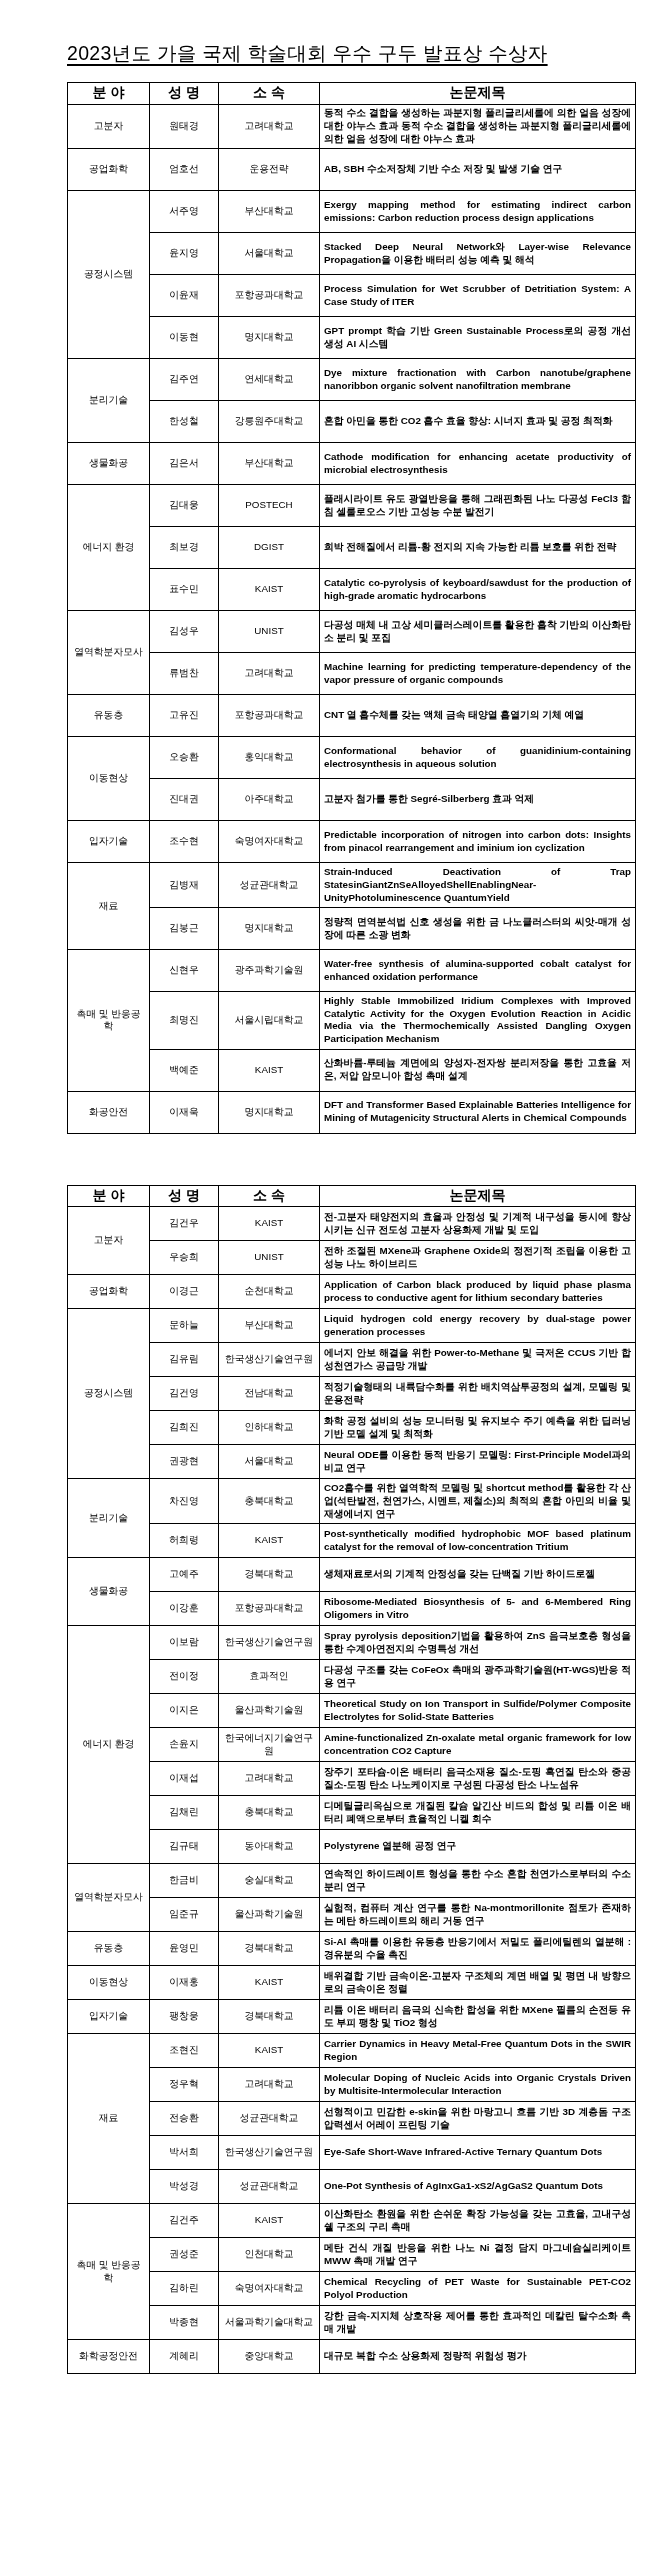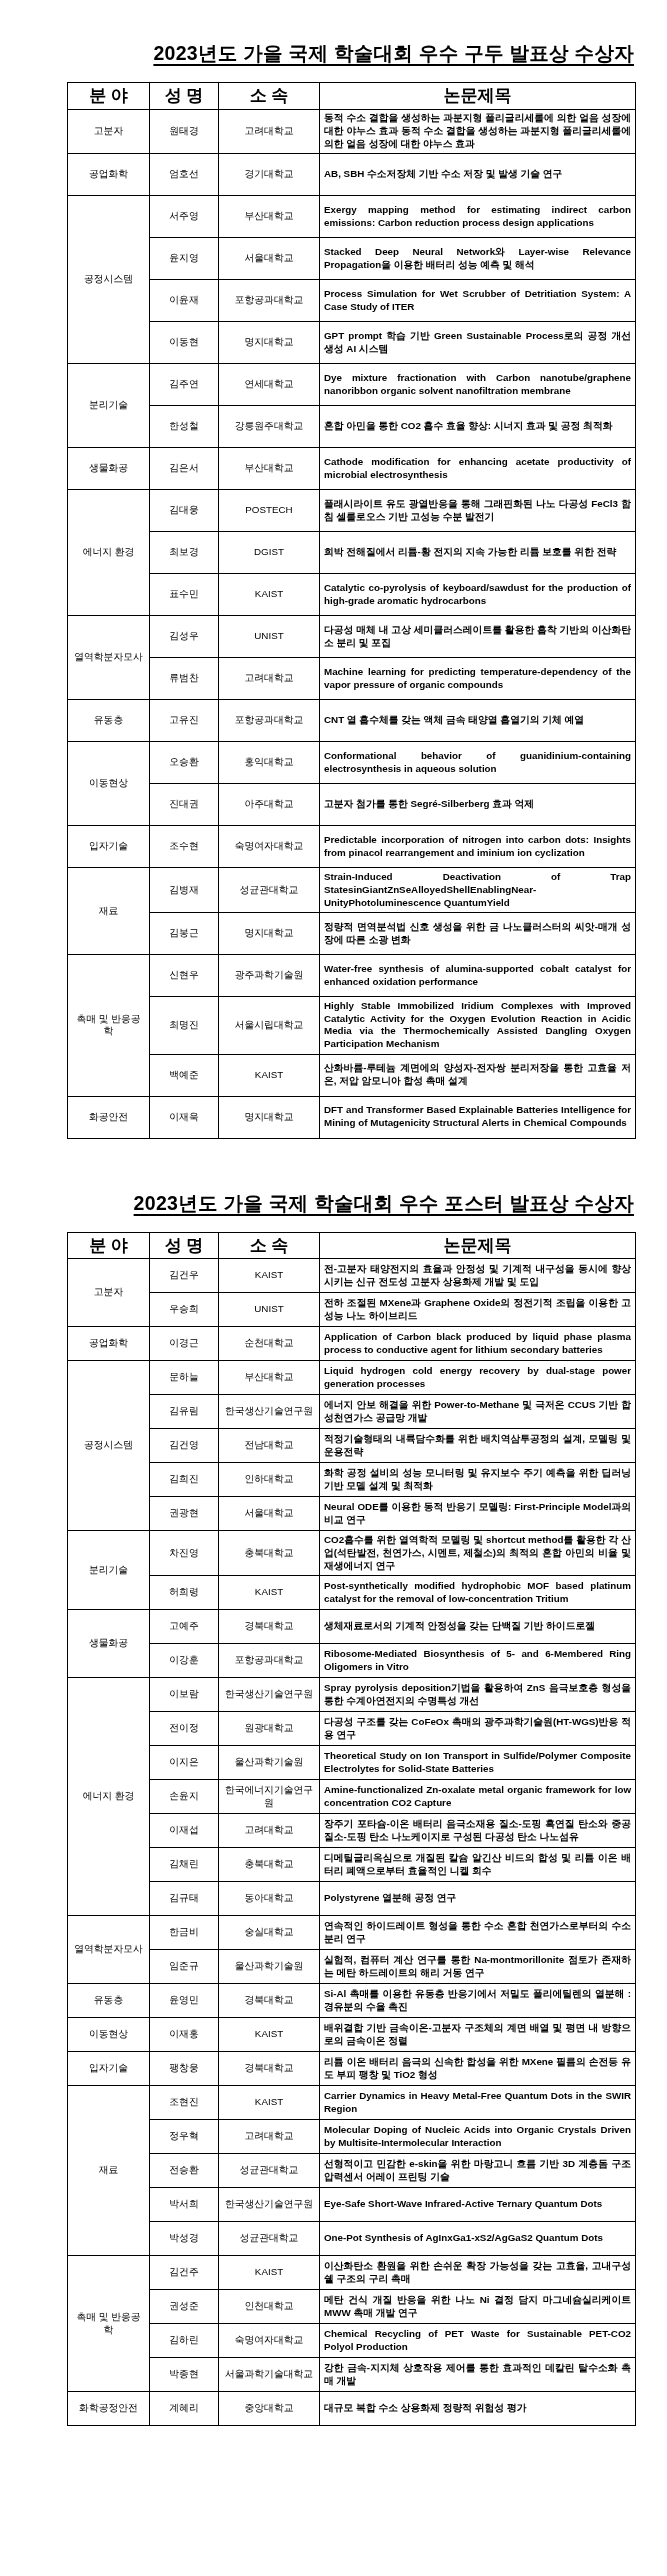--- a/index.html
+++ b/index.html
@@ -18,9 +18,9 @@
   .doc-title {
     width: 567px;
     margin: 0 0 15px 0;
-    text-align: right;
+    text-align: left;
     font-size: 19.5px;
-    font-weight: 700;
+    font-weight: 400;
     letter-spacing: 0.3px;
     text-decoration: underline;
     text-decoration-thickness: 1.7px;

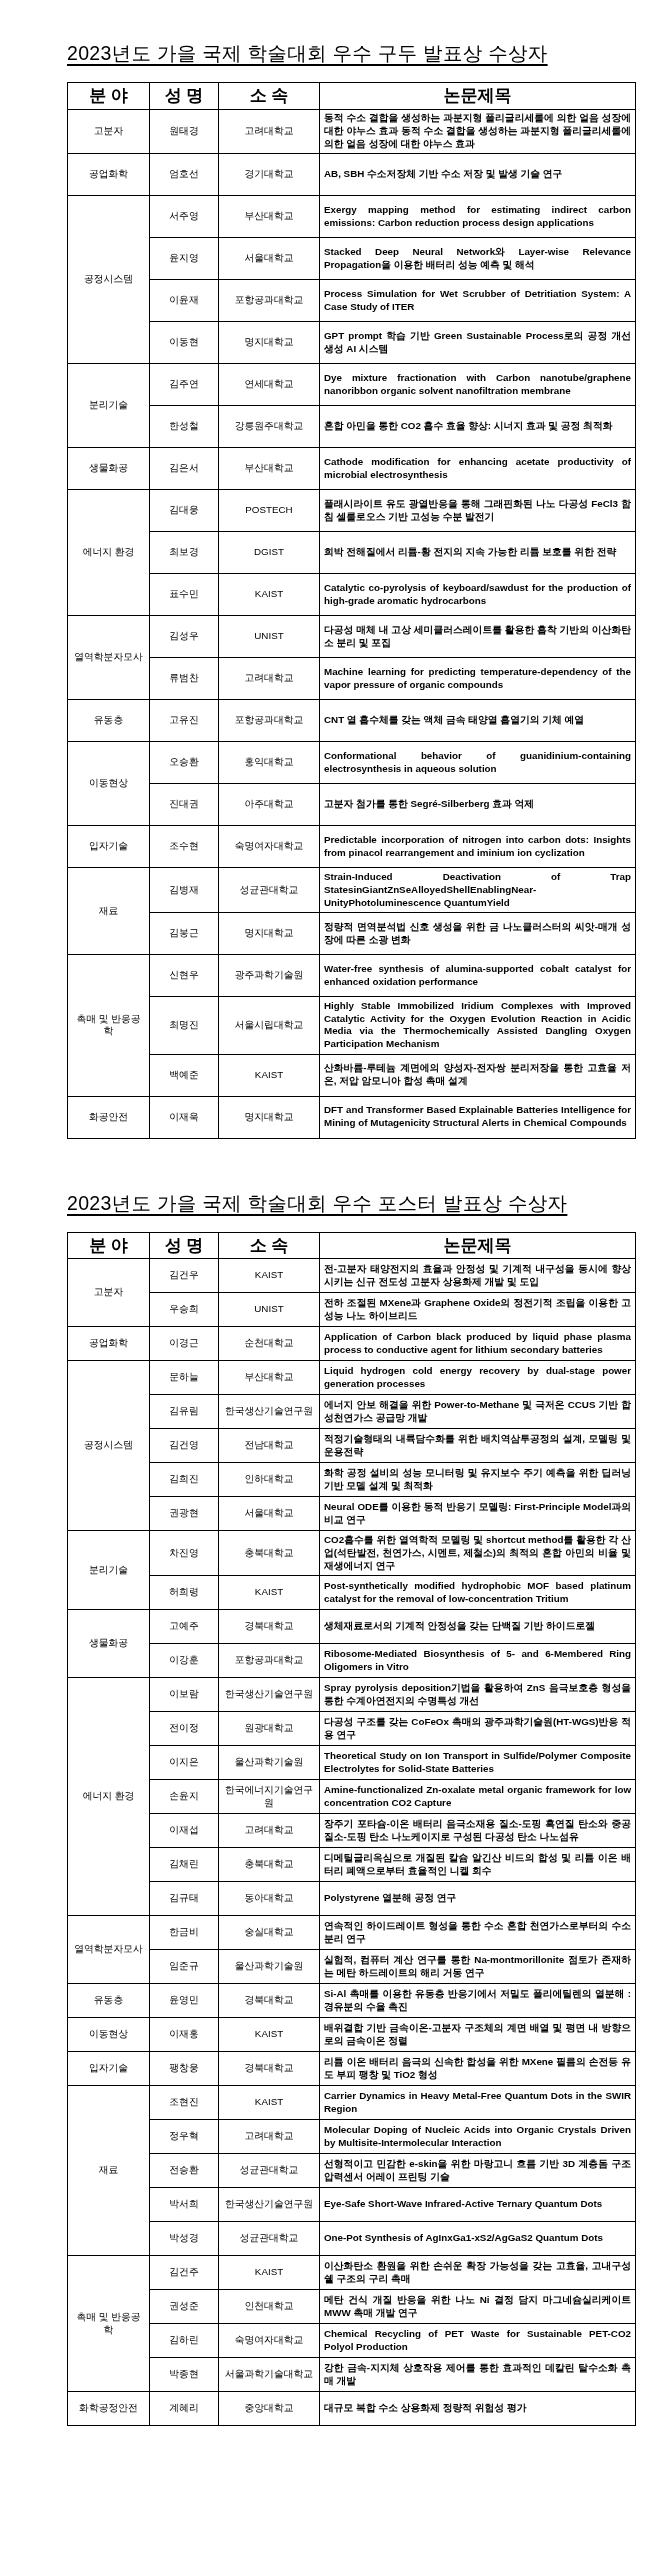--- a/index.html
+++ b/index.html
@@ -39,7 +39,7 @@
   }
   .award-table thead th {
     height: 21.5px;
-    font-size: 17px;
+    font-size: 14px;
     font-weight: 700;
     text-align: center;
     padding: 1.3px;

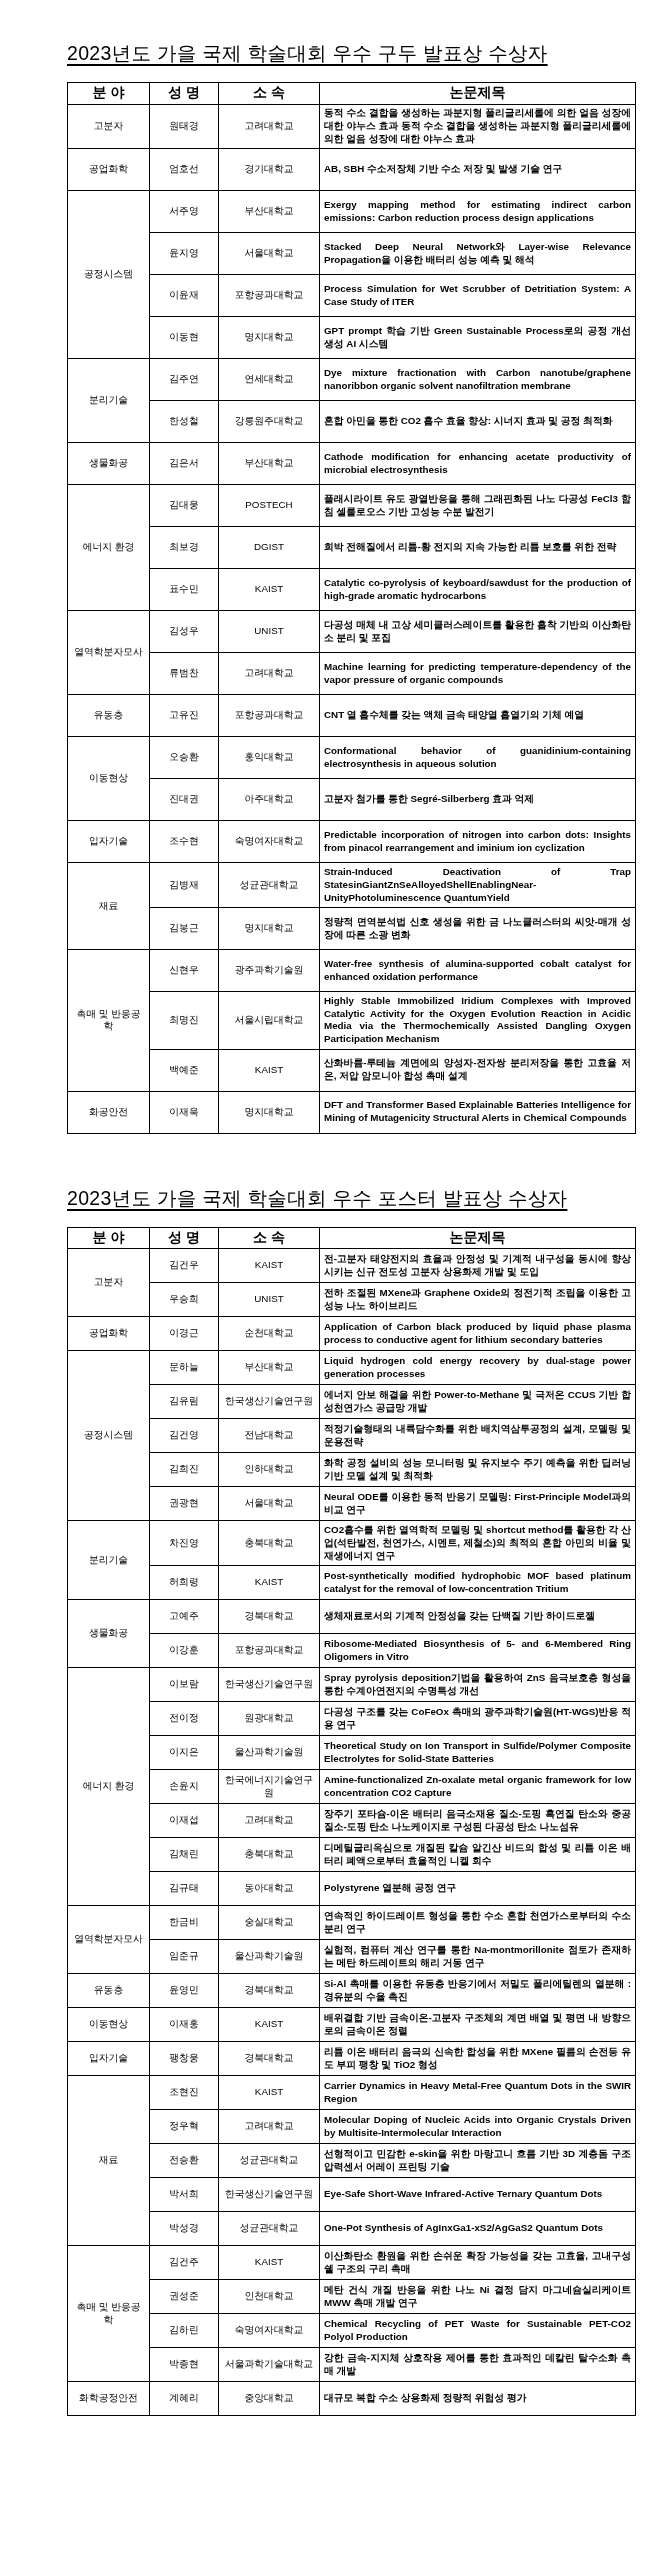--- a/index.html
+++ b/index.html
@@ -95,7 +95,7 @@
           <tr class="group-start">
             <td class="col-field" rowspan="1">공업화학</td>
             <td class="col-name">엄호선</td>
-            <td class="col-affiliation">경기대학교</td>
+            <td class="col-affiliation">운용전략</td>
             <td class="col-title">AB, SBH 수소저장체 기반 수소 저장 및 발생 기술 연구</td>
           </tr>
           <tr class="group-start">

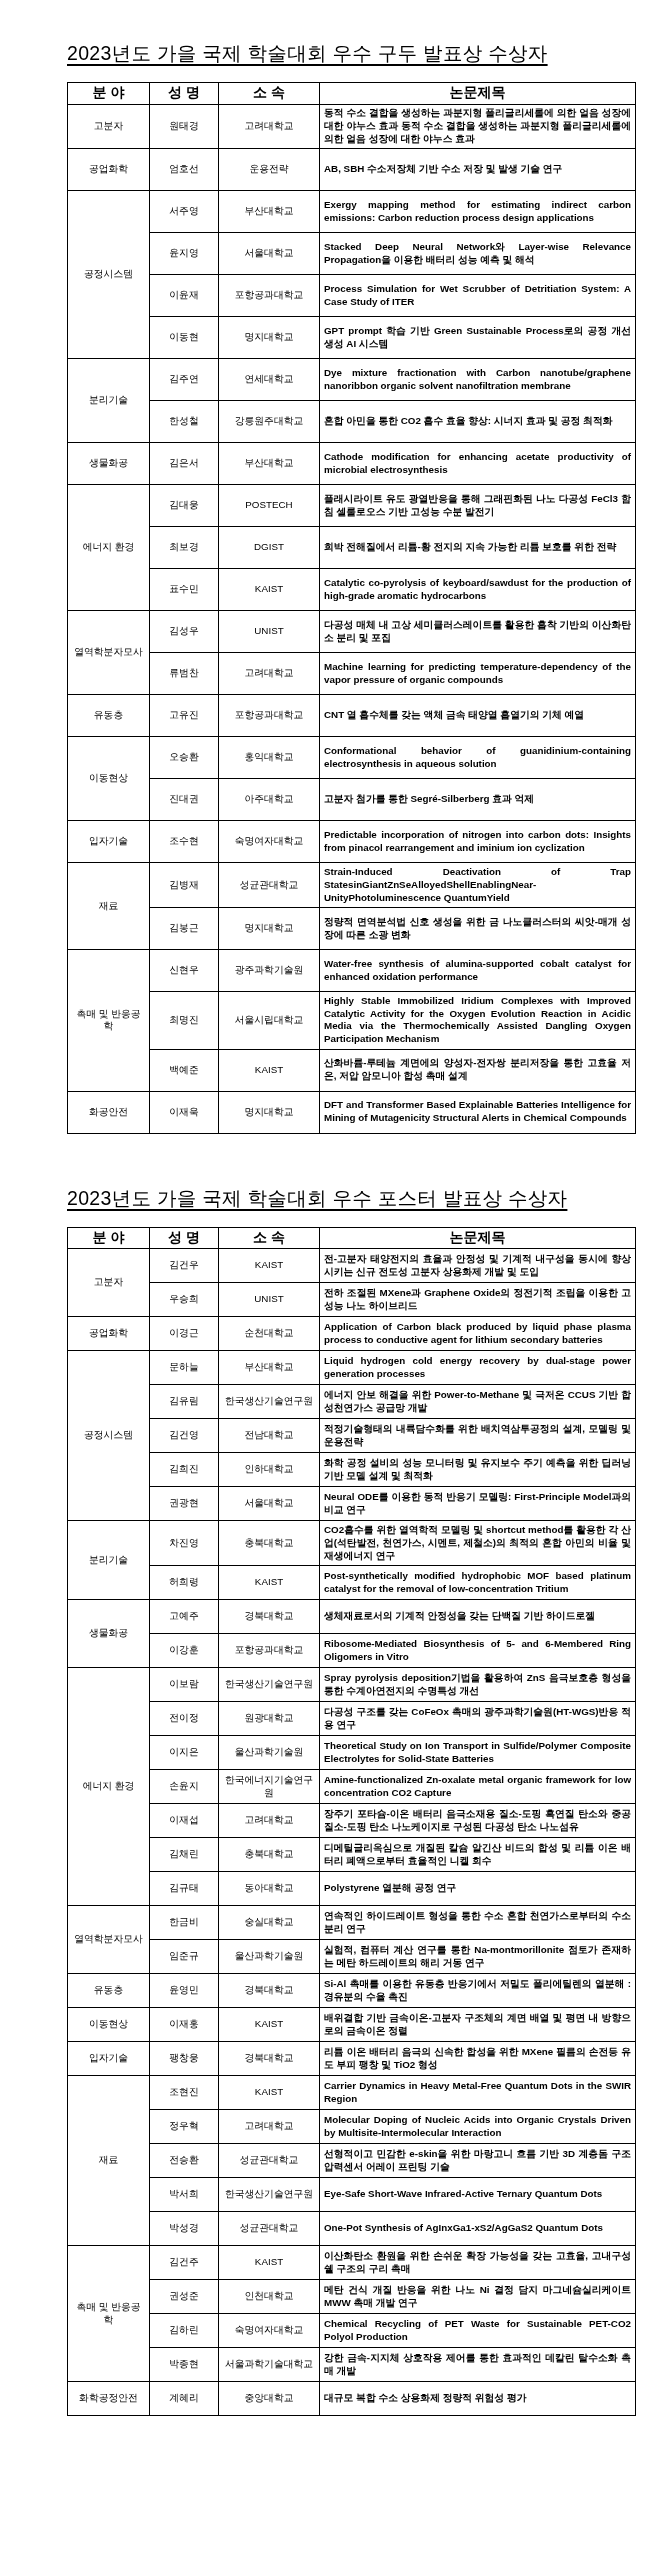--- a/index.html
+++ b/index.html
@@ -224,7 +224,6 @@
   </section>
 
   <section class="award-section">
-    <h1 class="doc-title">2023년도 가을 국제 학술대회 우수 포스터 발표상 수상자</h1>
     <table class="award-table t2">
       <colgroup>
         <col style="width:82px">

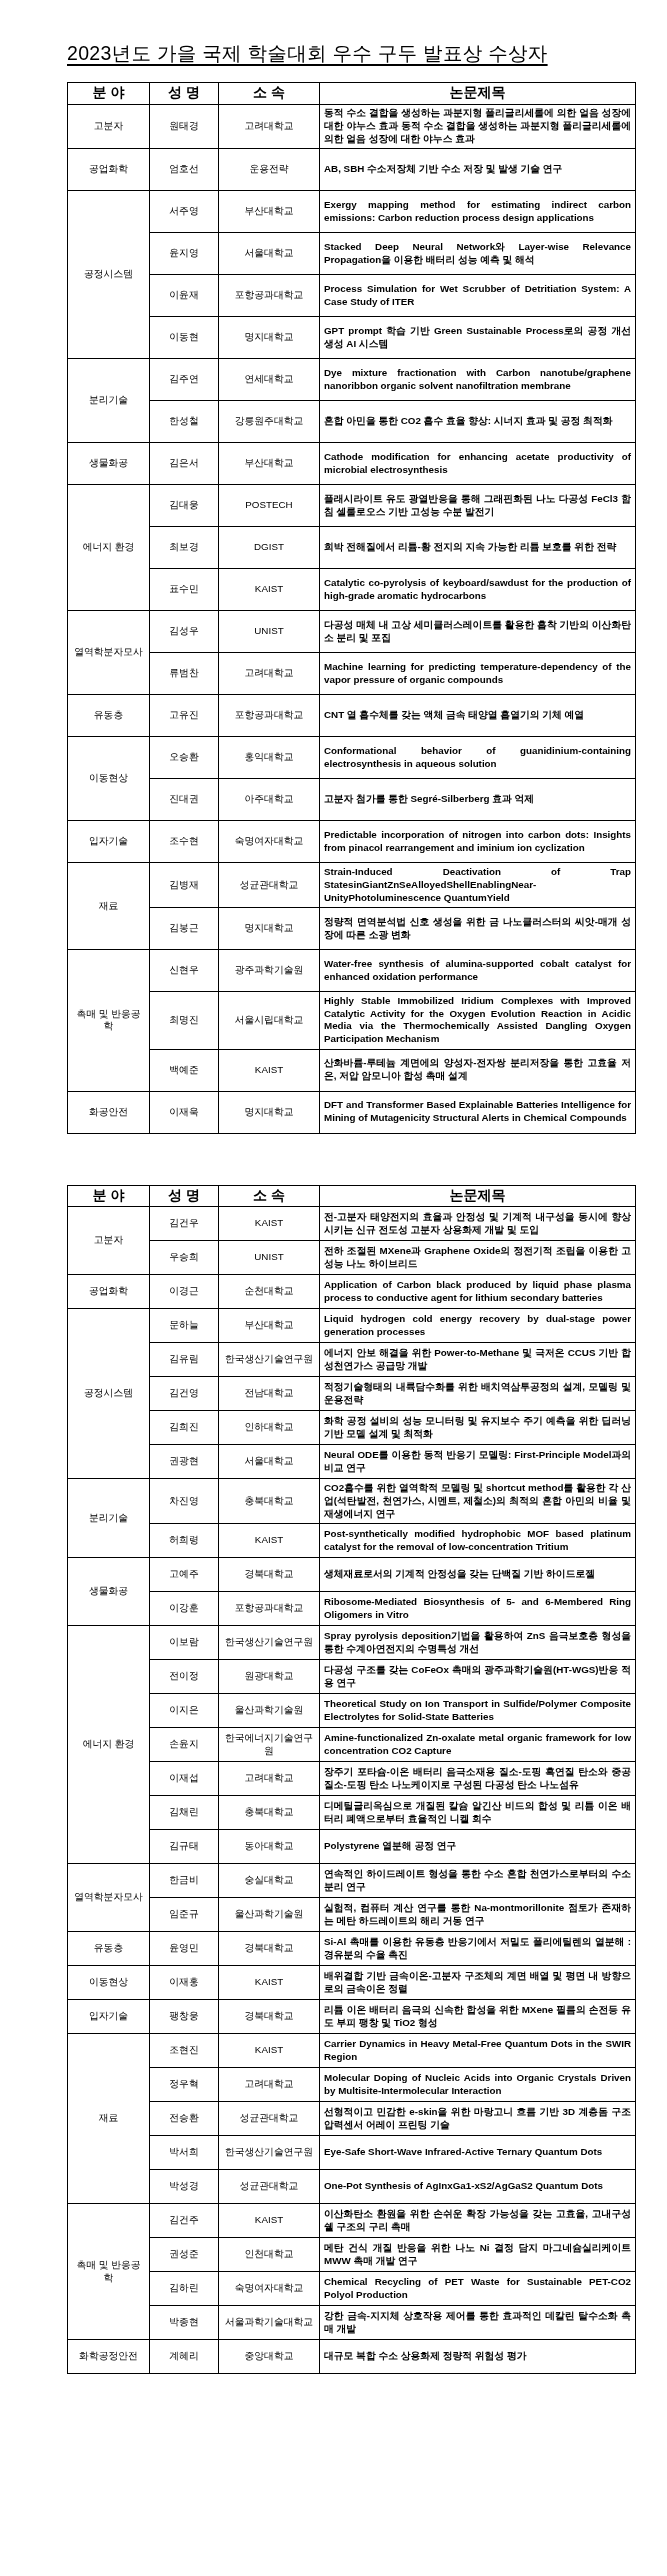--- a/index.html
+++ b/index.html
@@ -313,7 +313,7 @@
           </tr>
           <tr>
             <td class="col-name">전이정</td>
-            <td class="col-affiliation">원광대학교</td>
+            <td class="col-affiliation">효과적인</td>
             <td class="col-title">다공성 구조를 갖는 CoFeOx 촉매의 광주과학기술원(HT-WGS)반응 적용 연구</td>
           </tr>
           <tr>

